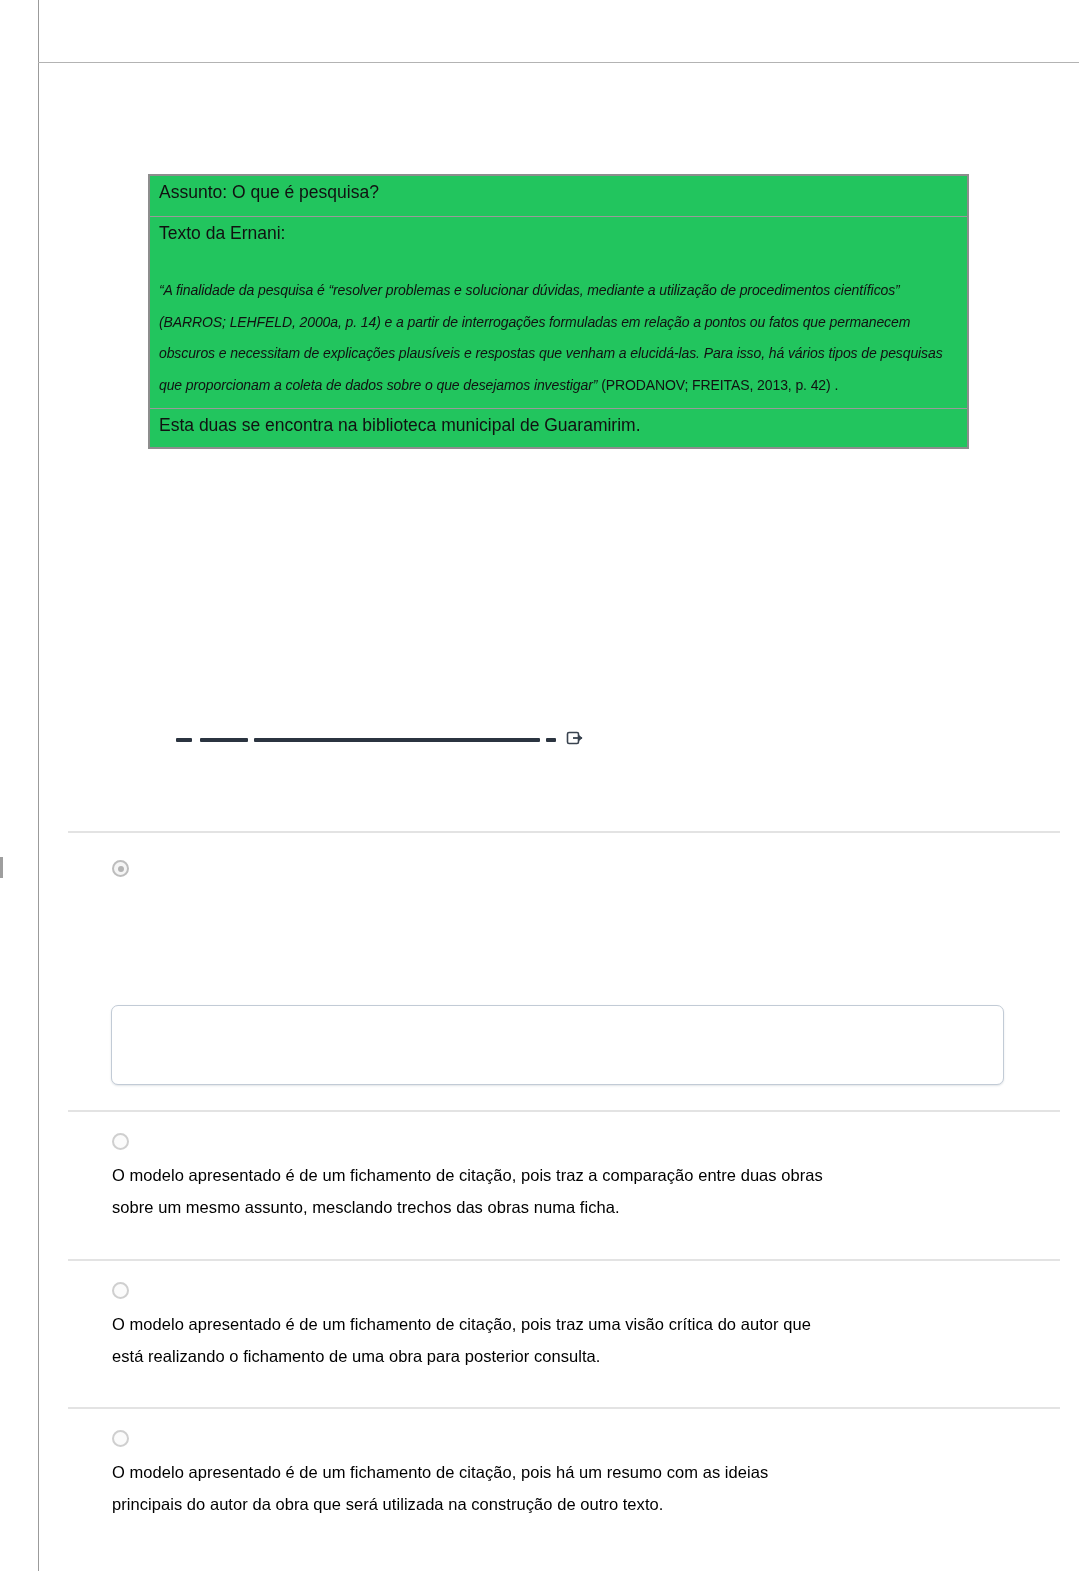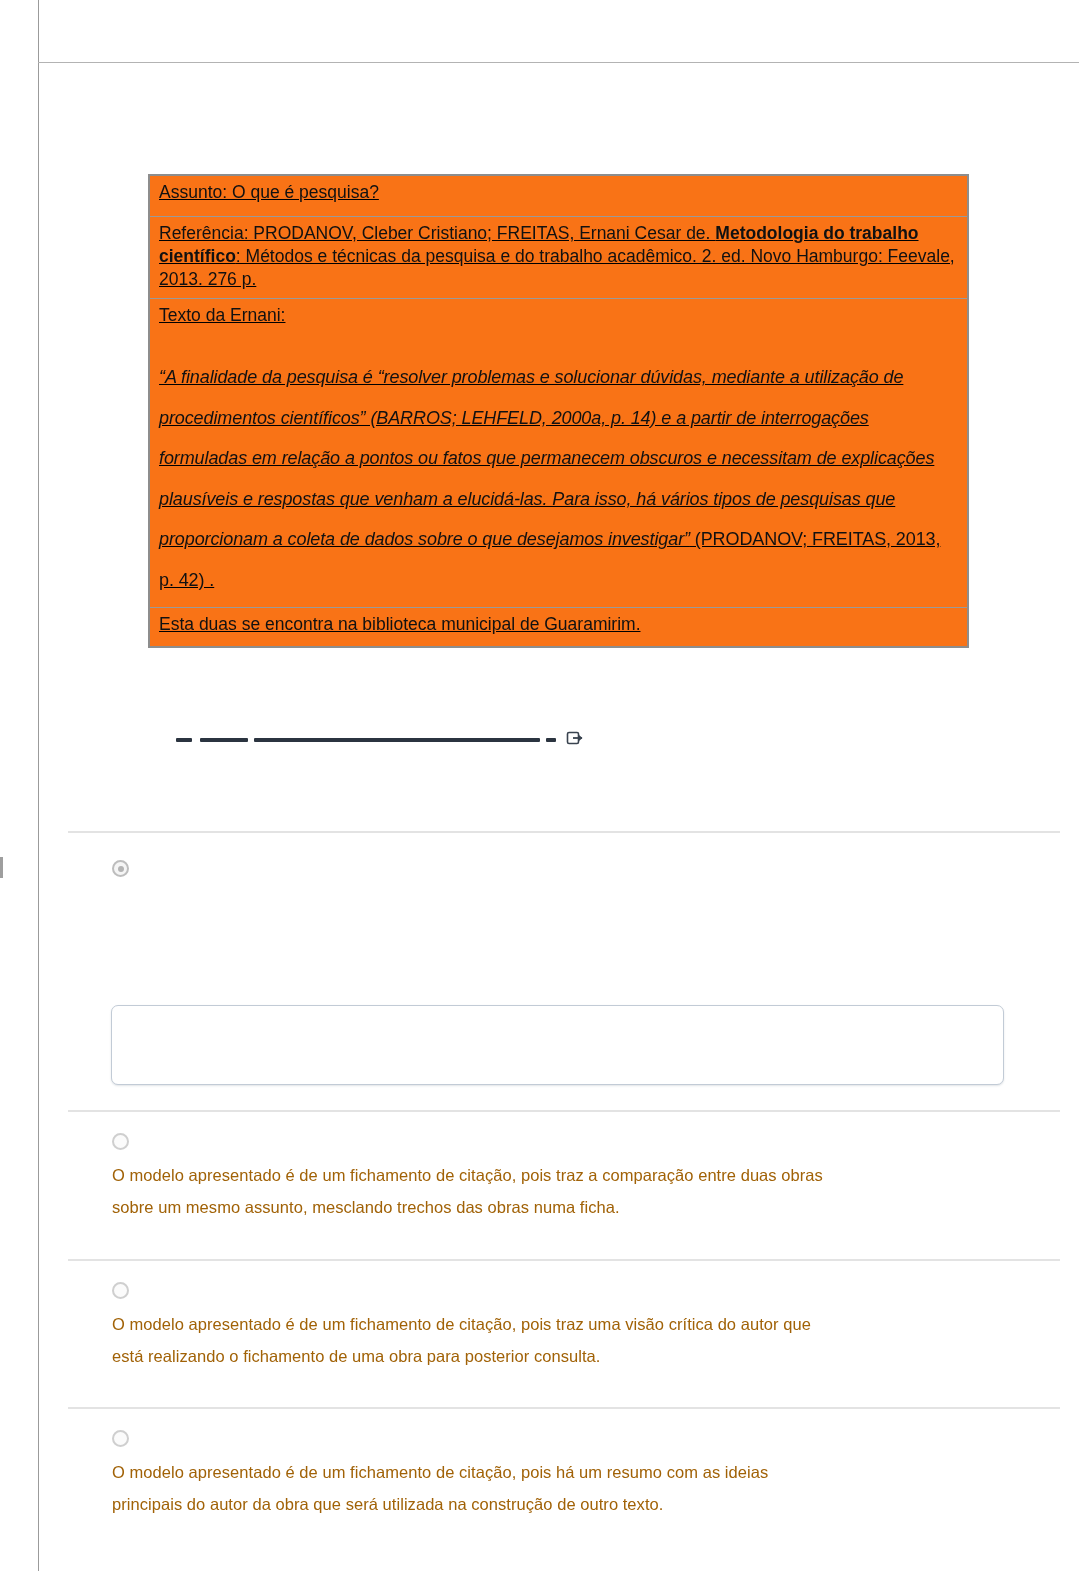--- a/index.html
+++ b/index.html
@@ -54,9 +54,8 @@
     top: 111px;
     width: 821px;
     border-collapse: collapse;
-    background: #f97316;
+    background: #22c55e;
     border: 2px solid #8d8d8d;
-    text-decoration: underline;
   }
   .ficha-table td {
     border: 1px solid #9a9a9a;

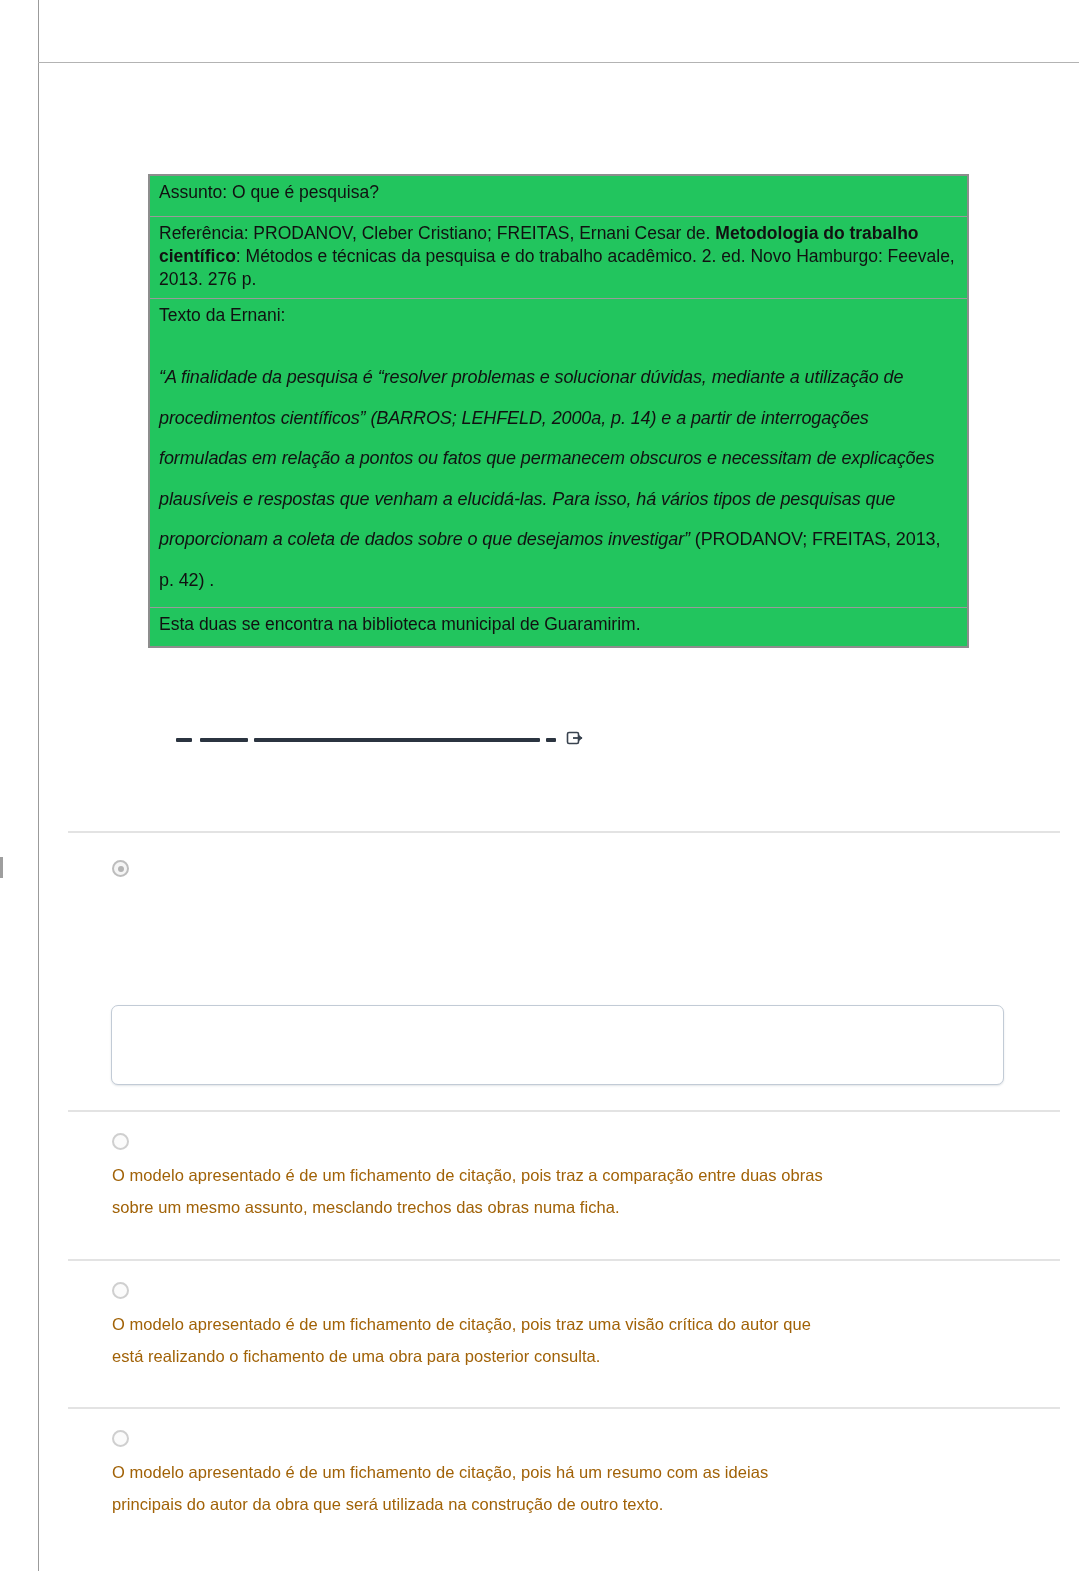--- a/index.html
+++ b/index.html
@@ -221,9 +221,6 @@
     <tbody>
       <tr>
         <td class="ficha-assunto">Assunto: O que é pesquisa?</td>
-      </tr>
-      <tr>
-        <td class="ficha-ref"><span>Referência: PRODANOV, Cleber Cristiano; FREITAS, Ernani Cesar de. </span><b>Metodologia do trabalho científico</b><span>: Métodos e técnicas da pesquisa e do trabalho acadêmico. 2. ed. Novo Hamburgo: Feevale, 2013. 276 p.</span></td>
       </tr>
       <tr>
         <td class="ficha-texto">

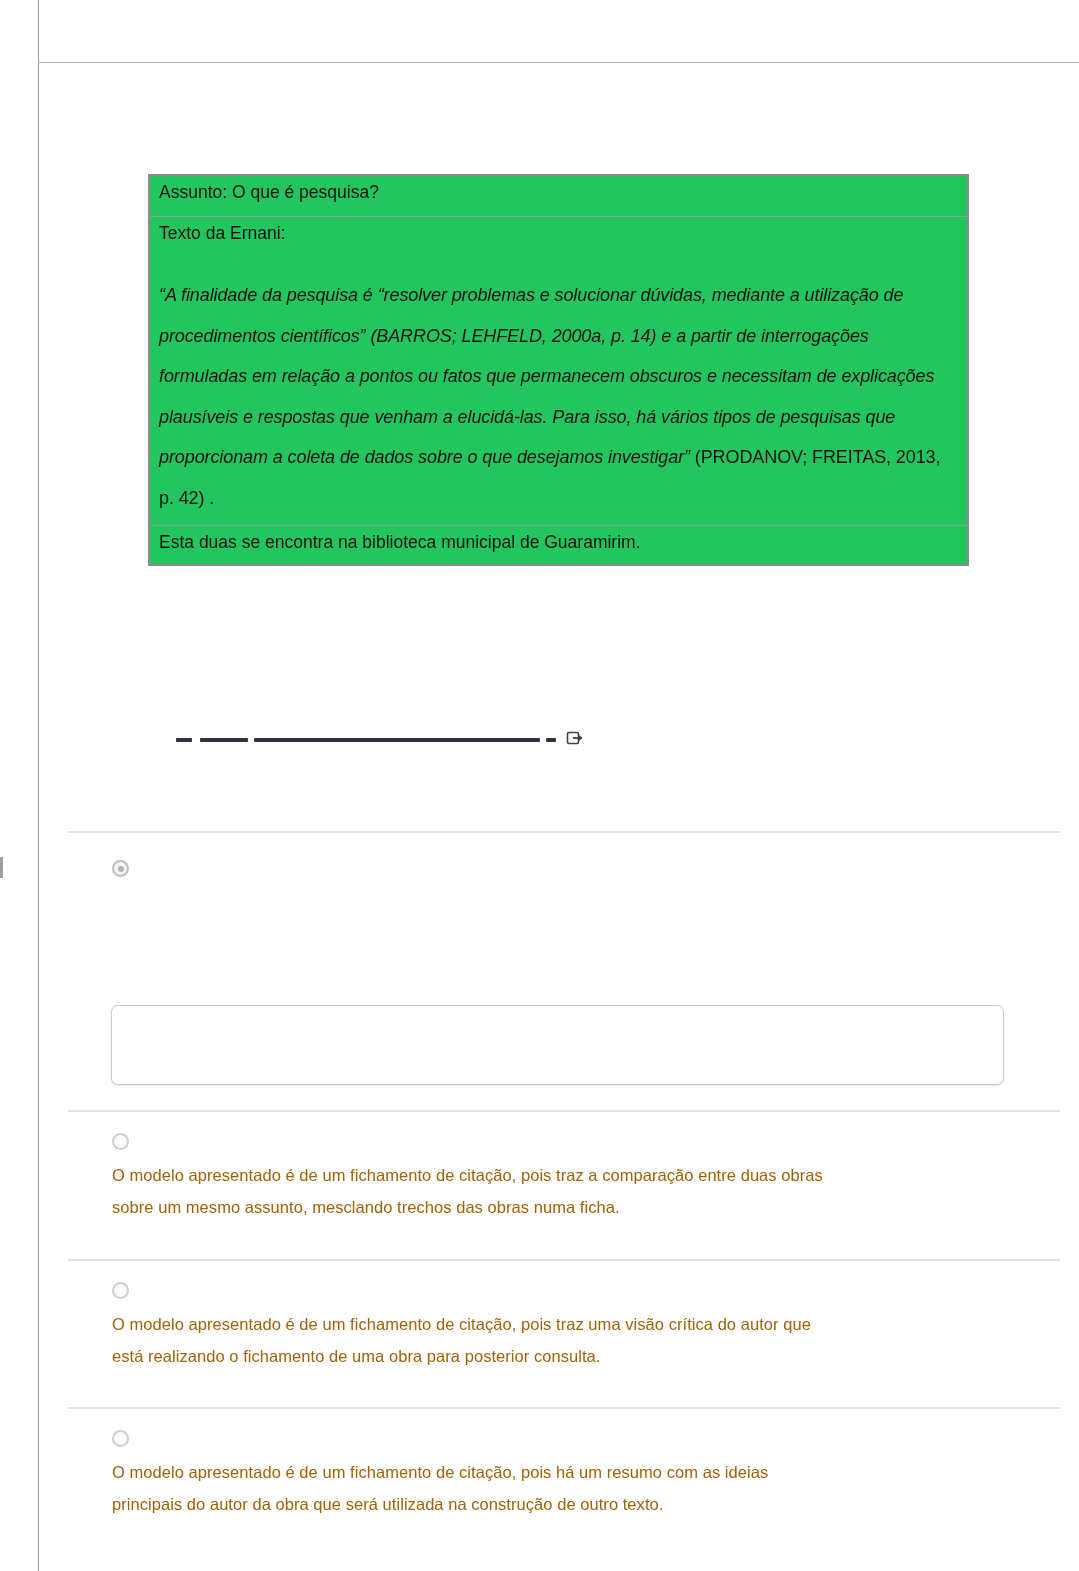--- a/index.html
+++ b/index.html
@@ -83,7 +83,7 @@
   .ficha-quote {
     display: block;
     font-style: italic;
-    font-size: 18px;
+    font-size: 14px;
     line-height: 2.25;
     letter-spacing: -0.1px;
   }

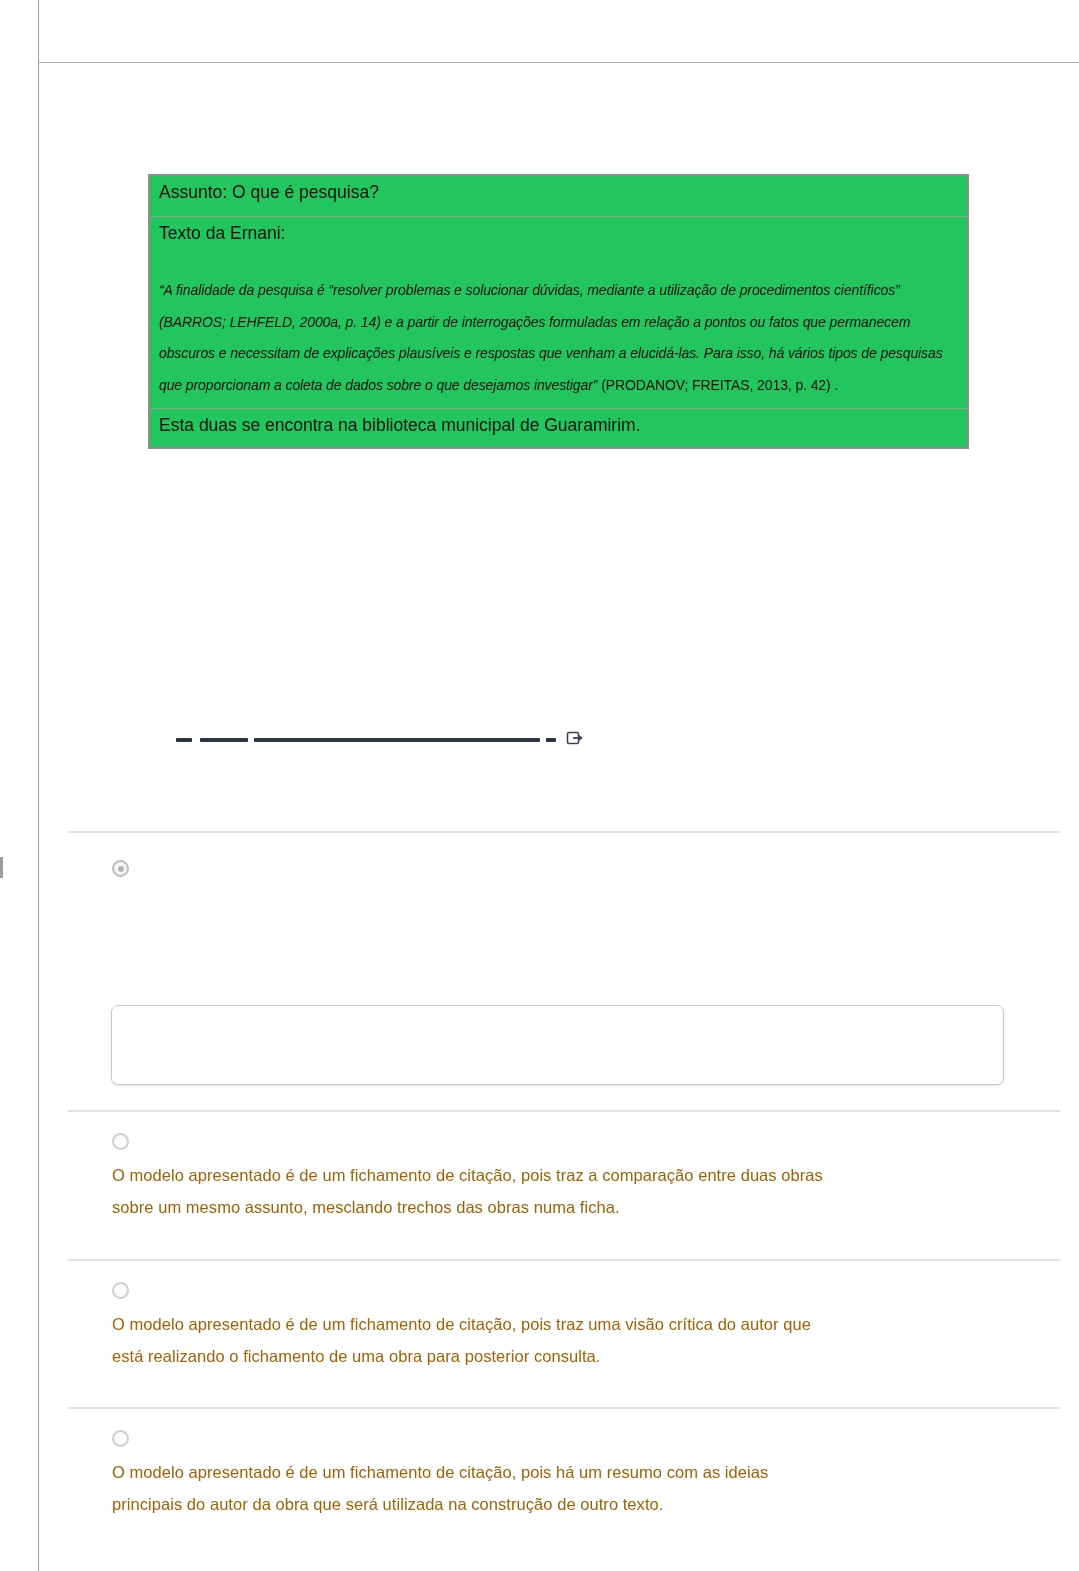--- a/index.html
+++ b/index.html
@@ -190,7 +190,7 @@
   }
   .option .radio { margin-bottom: 9px; }
   .option-text {
-    color: #a16207;
+    color: #000000;
     font-size: 16.5px;
     line-height: 32px;
     font-family: "Liberation Sans", sans-serif;

